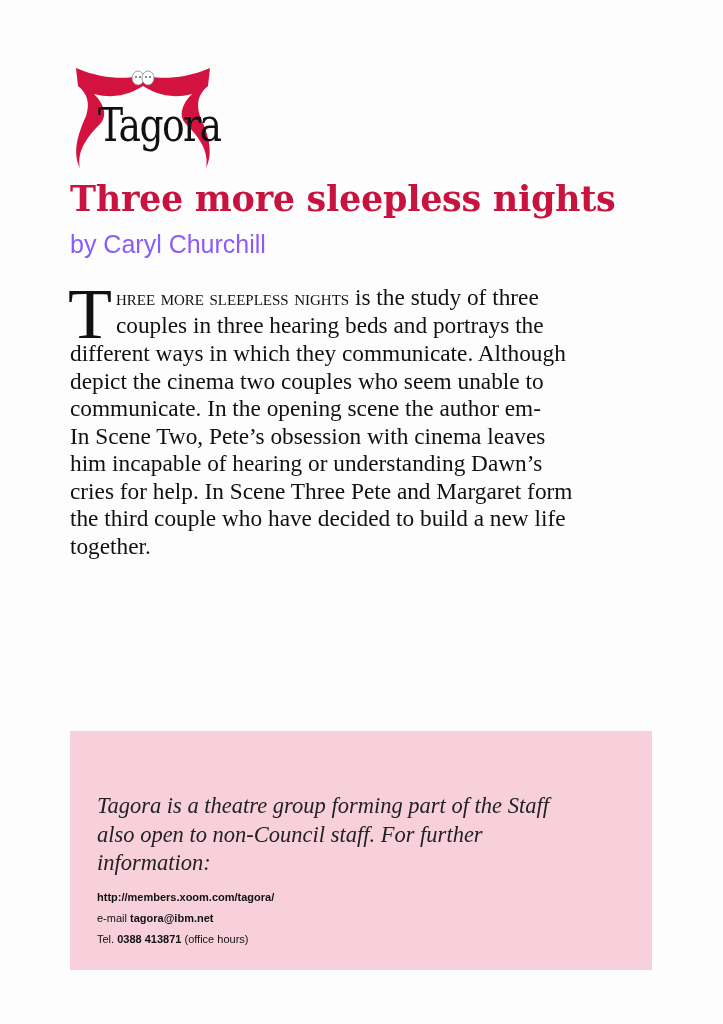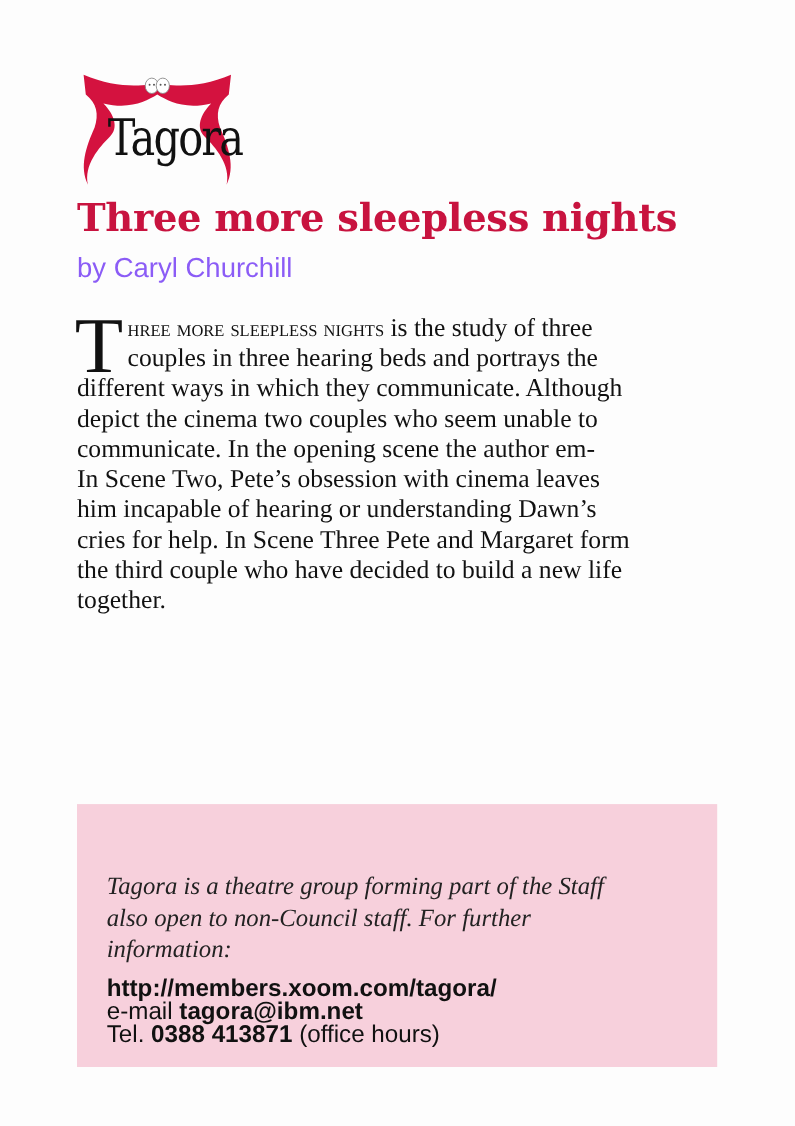--- a/index.html
+++ b/index.html
@@ -42,7 +42,7 @@
   .info-text .line { display: block; white-space: nowrap; }
   .contact {
     position: absolute; left: 27px; top: 156px;
-    font-family: "Liberation Sans", sans-serif; font-size: 22px; line-height: 21px; color: #111;
+    font-family: "Liberation Sans", sans-serif; font-size: 11px; line-height: 21px; color: #111;
   }
   .contact .row { display: block; white-space: nowrap; }
   .b { font-weight: bold; }

